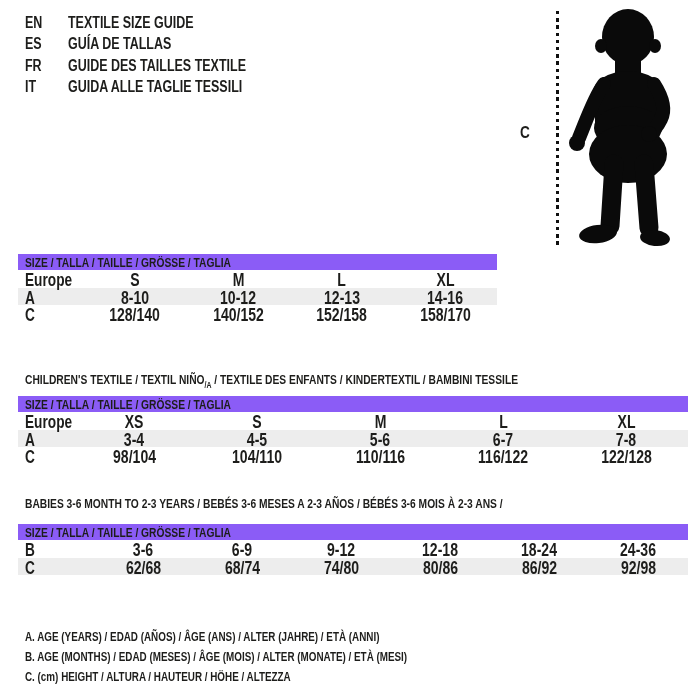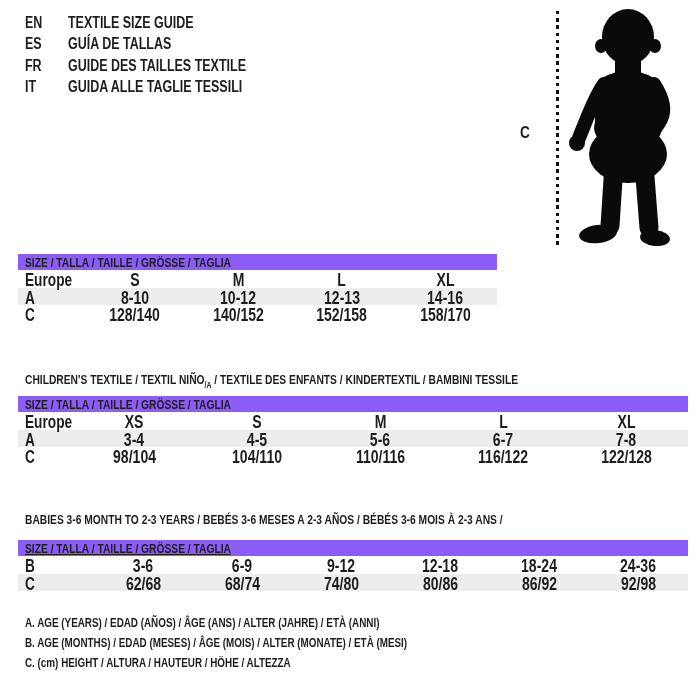--- a/index.html
+++ b/index.html
@@ -30,7 +30,7 @@
   .tbl{position:absolute;left:18px;}
   .t1{top:254px;width:479px;}
   .t2{top:372px;width:670px;}
-  .t3{top:512px;width:670px;text-decoration:underline;}
+  .t3{top:496px;width:670px;}
   .tbl-title{padding-left:7px;font-size:13.5px;line-height:15px;margin-bottom:14px;}
   .t2 .tbl-title{margin-bottom:9px;}
   .t3 .tbl-title{line-height:16px;margin-bottom:12px;}

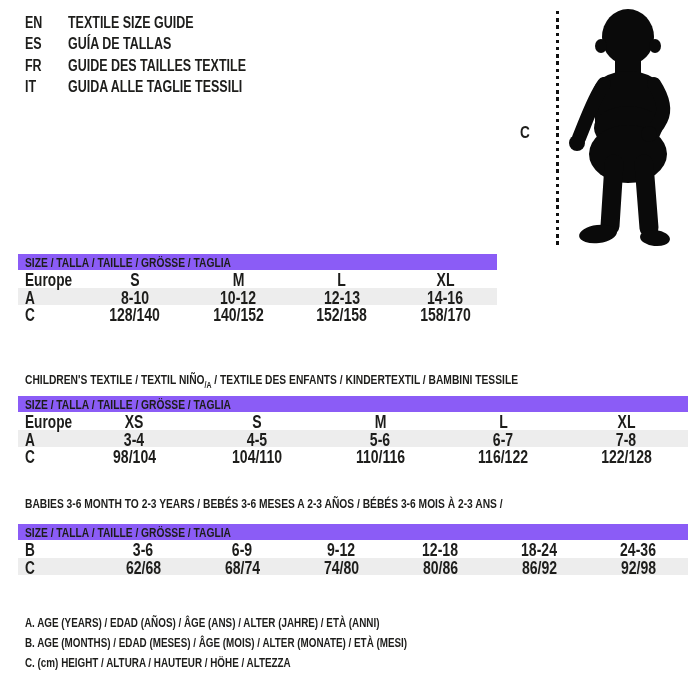--- a/index.html
+++ b/index.html
@@ -46,7 +46,7 @@
   sub{font-size:68%;line-height:0;}
 
   
-  .footnotes{position:absolute;left:25px;top:612px;}
+  .footnotes{position:absolute;left:25px;top:626px;}
   .fn{height:20px;display:flex;align-items:center;font-size:13.5px;}
 </style>
 </head>

